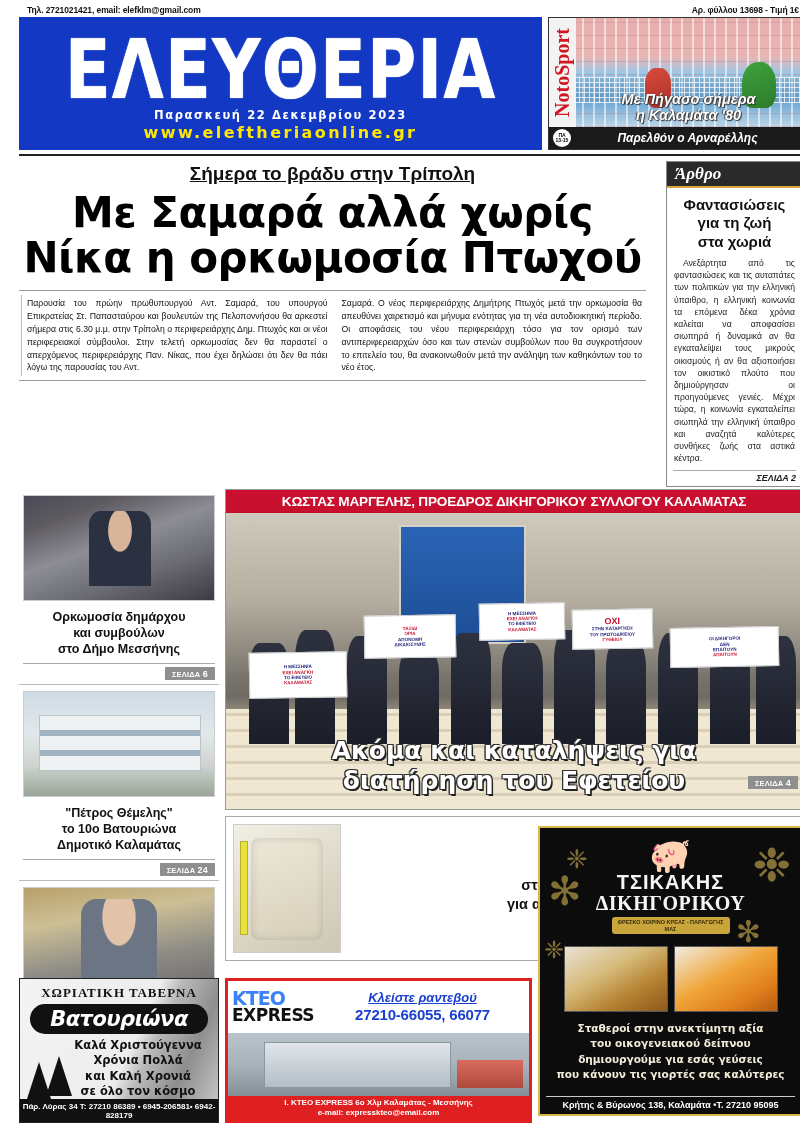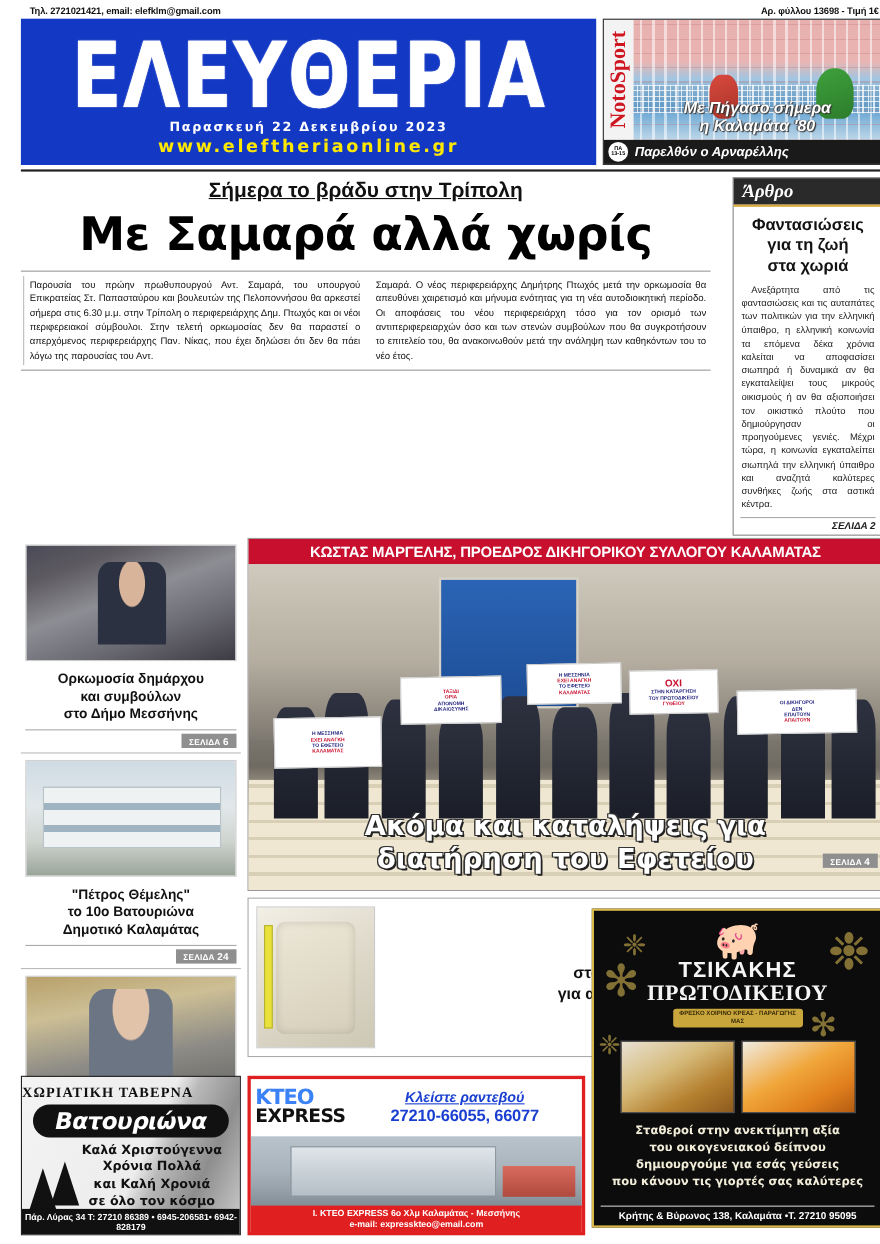--- a/index.html
+++ b/index.html
@@ -96,7 +96,7 @@
     align-items: center; justify-content: center; line-height: 1.05;
   }
   .ns-footer-text {
-    flex: 1; text-align: left; color: #fff; font-size: 12px;
+    flex: 1; text-align: center; color: #fff; font-size: 12px;
     font-weight: bold; font-style: italic;
   }
 

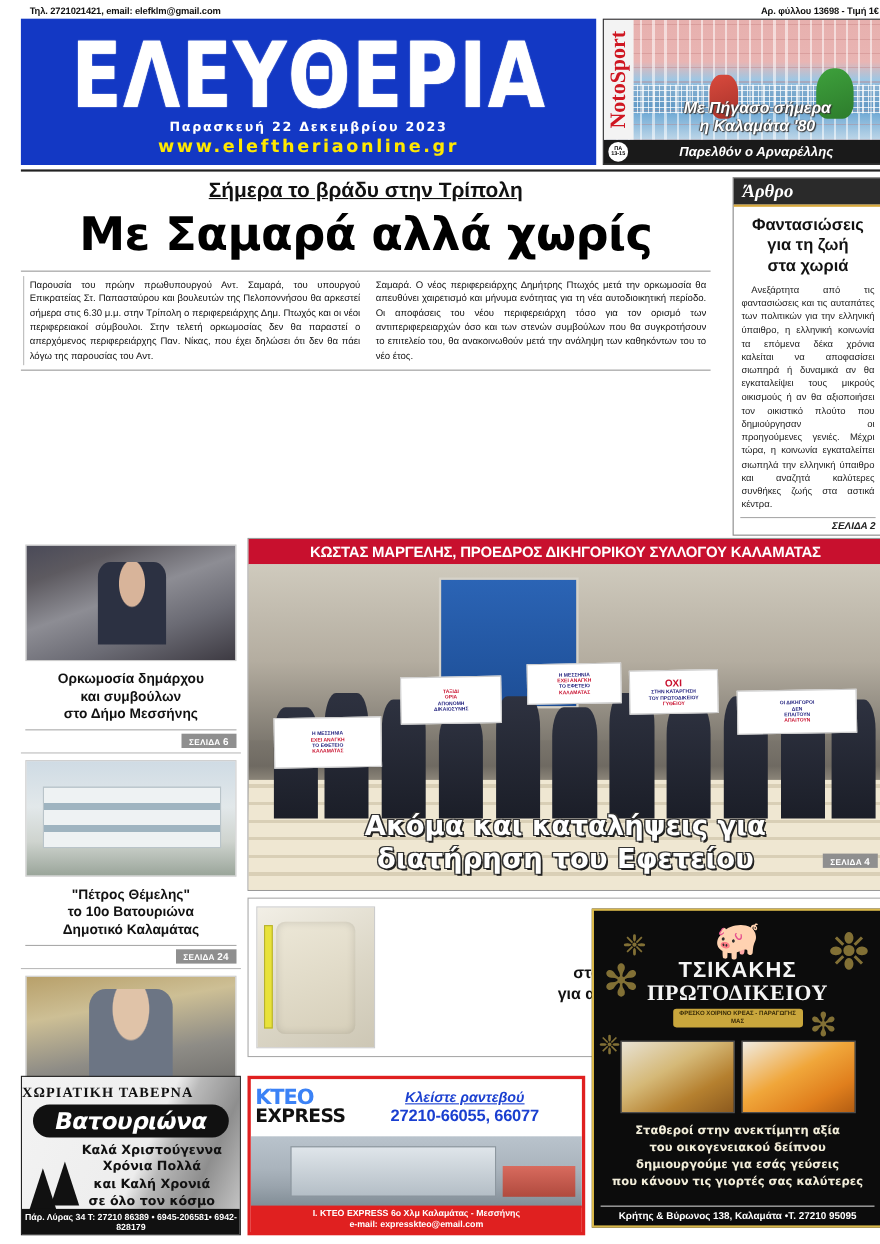--- a/index.html
+++ b/index.html
@@ -348,6 +348,7 @@
       <div class="kicker">Σήμερα το βράδυ στην Τρίπολη</div>
       <div class="headline">
         <span class="l1">Με Σαμαρά αλλά χωρίς</span>
+        <span class="l2">Νίκα η ορκωμοσία Πτωχού</span>
       </div>
       <div class="intro-cols">
         <div class="intro-col">Παρουσία του πρώην πρωθυπουργού Αντ. Σαμαρά, του υπουργού Επικρατείας Στ. Παπασταύρου και βουλευτών της Πελοποννήσου θα αρκεστεί σήμερα στις 6.30 μ.μ. στην Τρίπολη ο περιφερειάρχης Δημ. Πτωχός και οι νέοι περιφερειακοί σύμβουλοι. Στην τελετή ορκωμοσίας δεν θα παραστεί ο απερχόμενος περιφερειάρχης Παν. Νίκας, που έχει δηλώσει ότι δεν θα πάει λόγω της παρουσίας του Αντ.</div>

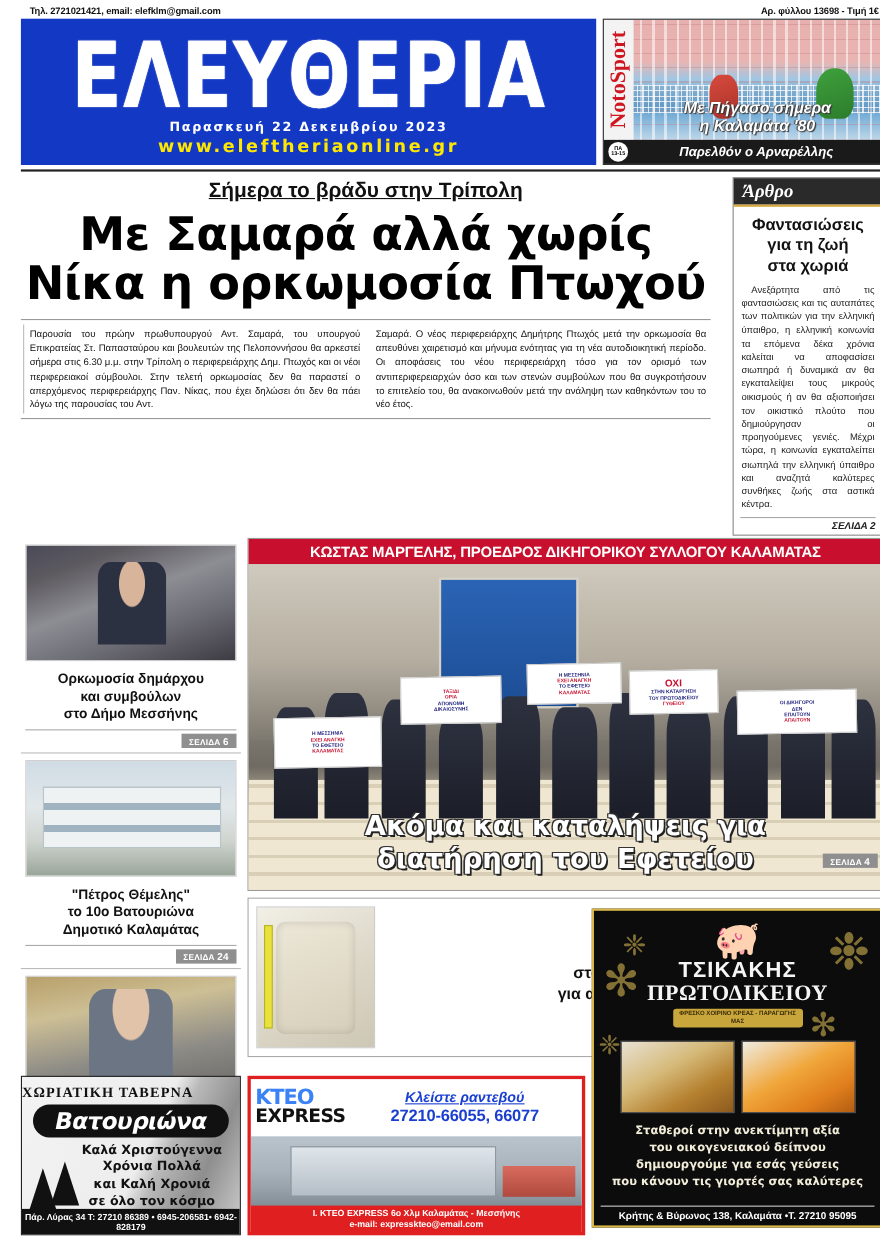--- a/index.html
+++ b/index.html
@@ -514,7 +514,7 @@
             <div class="ts-logo">
               <div class="ts-pig">🐖</div>
               <div class="ts-name1">ΤΣΙΚΑΚΗΣ</div>
-              <div class="ts-name2">ΠΡΩΤΟΔΙΚΕΙΟΥ</div>
+              <div class="ts-name2">ΔΙΚΗΓΟΡΙΚΟΥ</div>
               <div class="ts-ribbon">ΦΡΕΣΚΟ ΧΟΙΡΙΝΟ ΚΡΕΑΣ - ΠΑΡΑΓΩΓΗΣ ΜΑΣ</div>
             </div>
             <div class="ts-photos">

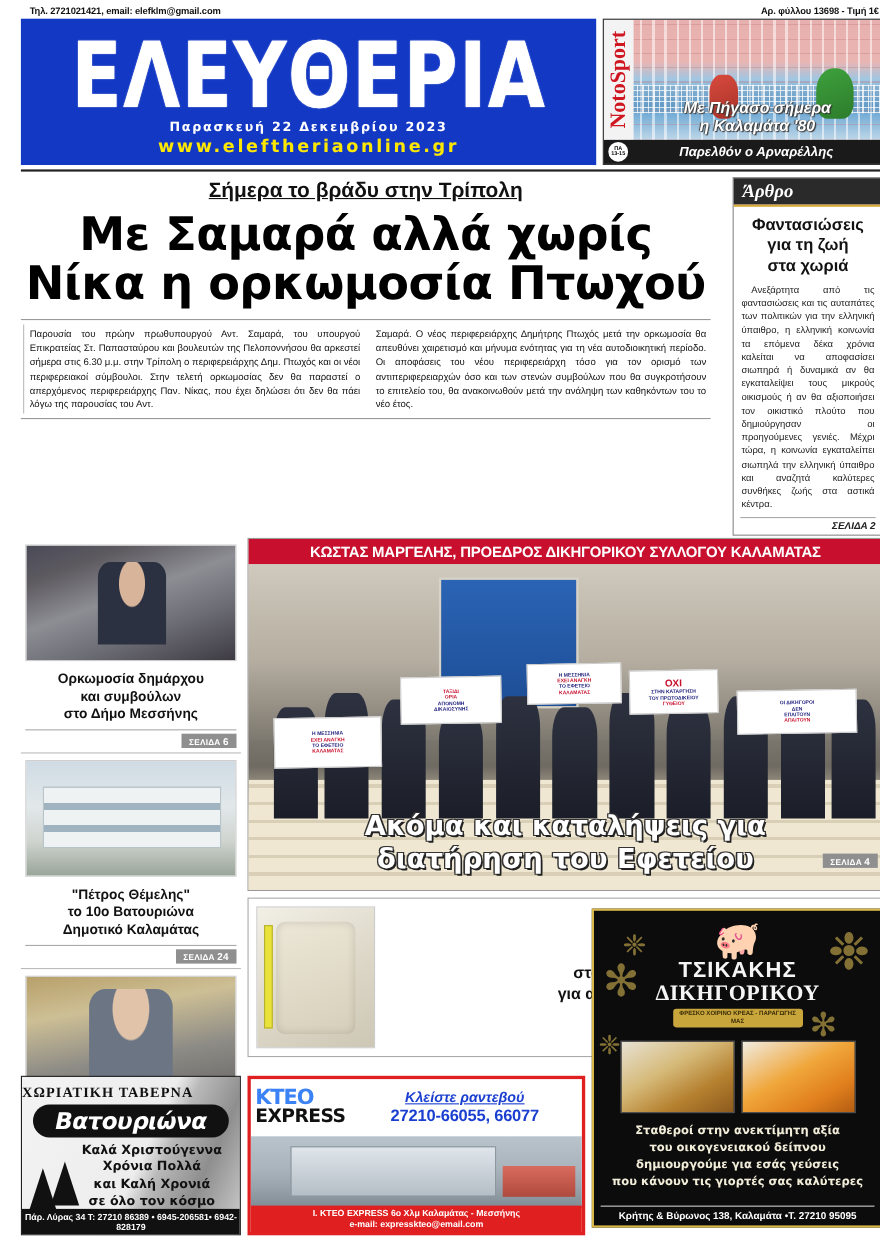--- a/index.html
+++ b/index.html
@@ -239,7 +239,7 @@
     border: 1px solid #222; height: 145px; position: relative; overflow: hidden;
     background: linear-gradient(115deg,#f3f3f3 0%,#ededed 54%,#b9b9b9 62%,#8e8e8e 78%,#cfcfcf 100%);
   }
-  .tv-title { font-family:"Liberation Serif",serif; font-size:13px;
+  .tv-title { text-align:center; font-family:"Liberation Serif",serif; font-size:13px;
     font-weight:bold; letter-spacing:1px; color:#111; padding-top:6px; }
   .tv-namebox { margin: 3px 10px 0; background:#111; border-radius:16px; padding:3px 6px; }
   .tv-name { color:#fff; font-size:21px; font-weight:bold; font-style:italic; text-align:center;

